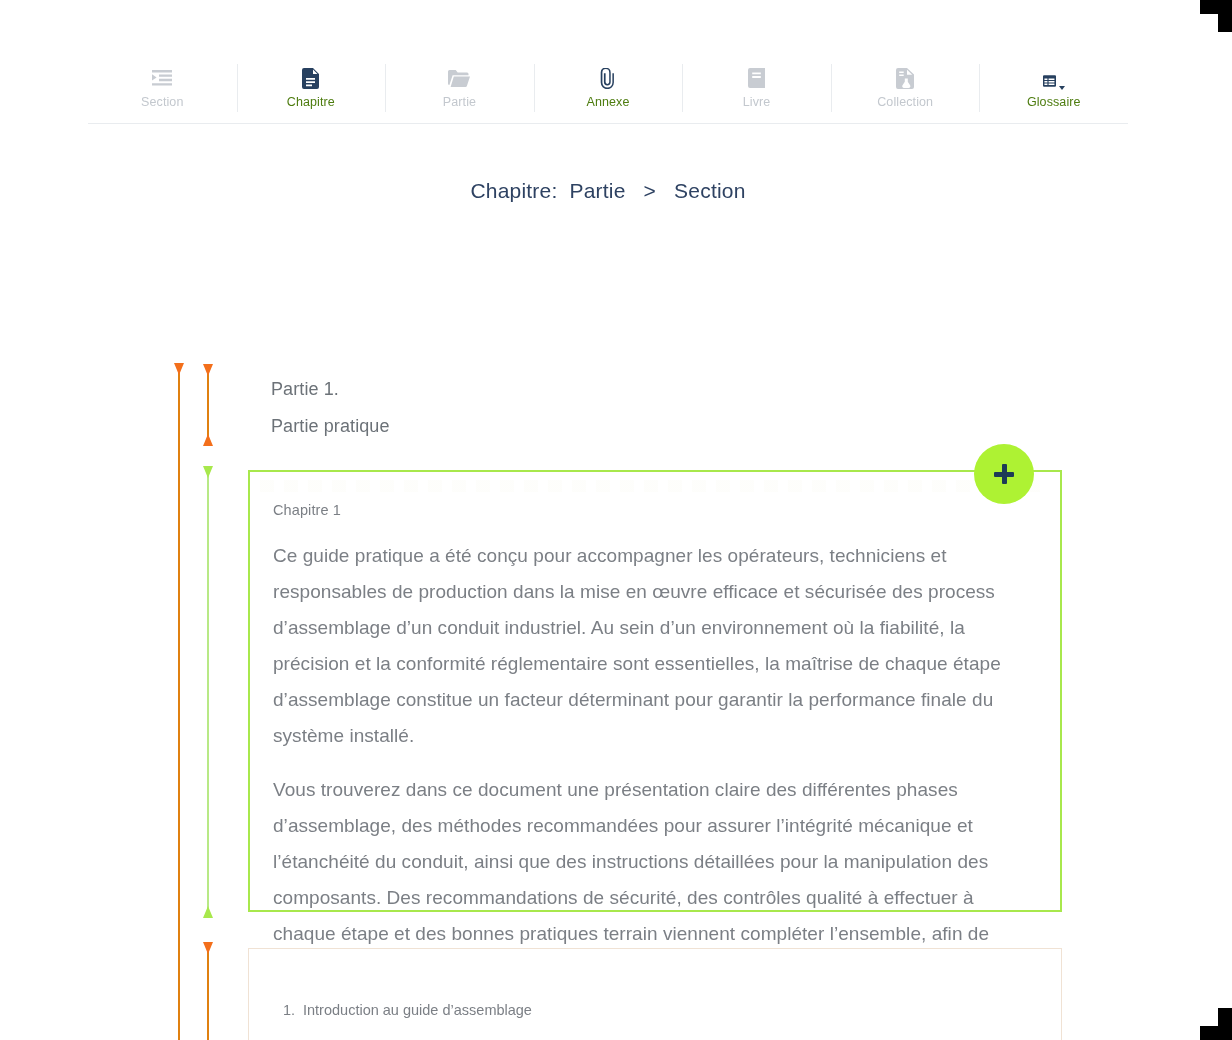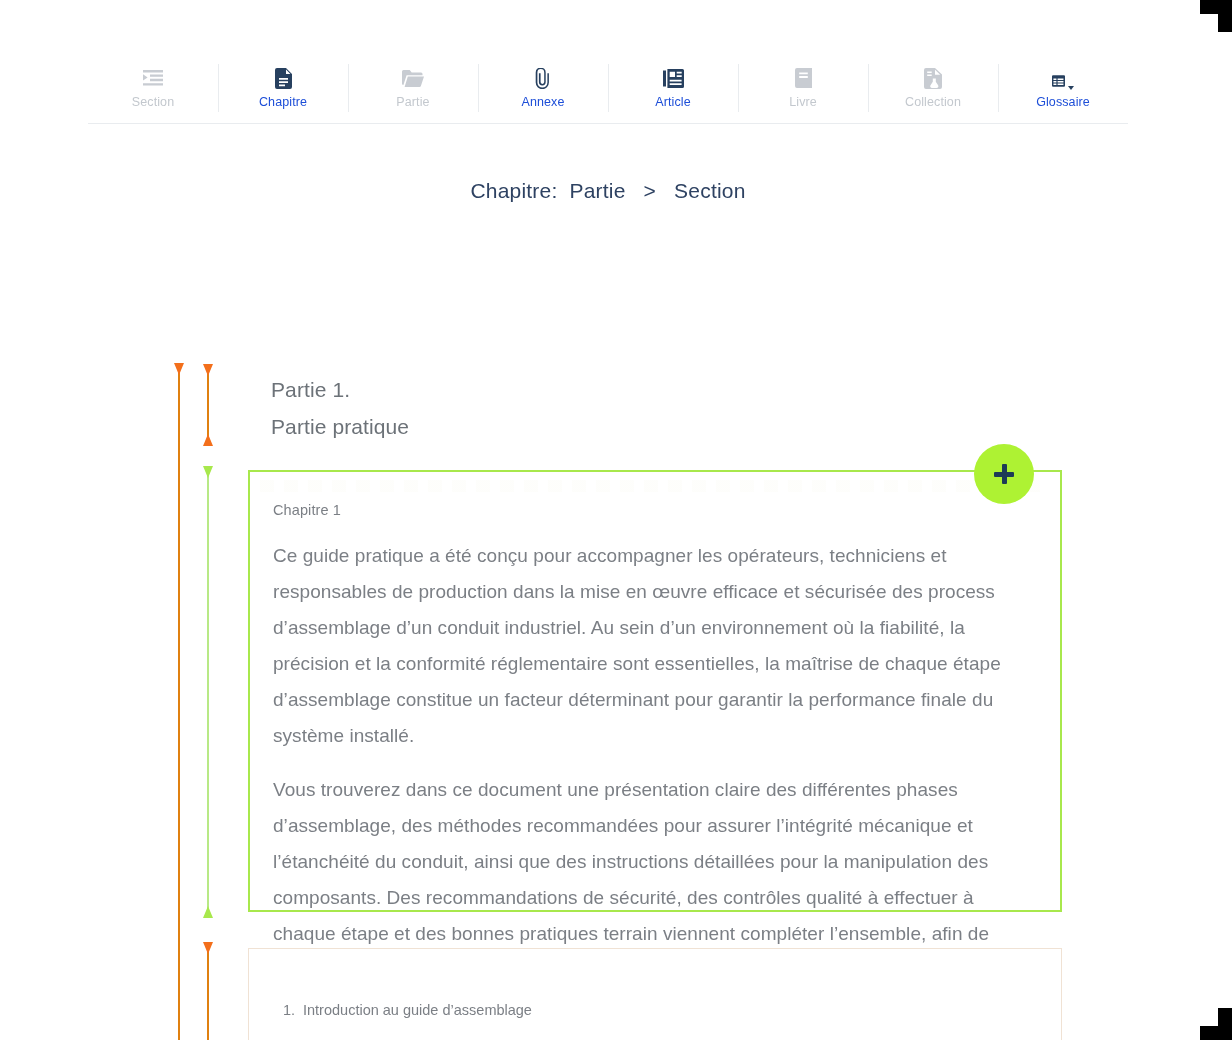--- a/index.html
+++ b/index.html
@@ -66,7 +66,7 @@
     line-height: 1;
     white-space: nowrap;
   }
-  .tool-btn.enabled .tool-label { color: #1d4ed8; }
+  .tool-btn.enabled .tool-label { color: #4d7c0f; }
   .tool-btn.enabled .tool-icon svg { fill: #27405f; }
   .tool-btn.disabled { cursor: default; }
   .tool-btn.disabled .tool-label { color: #c3c8ce; }

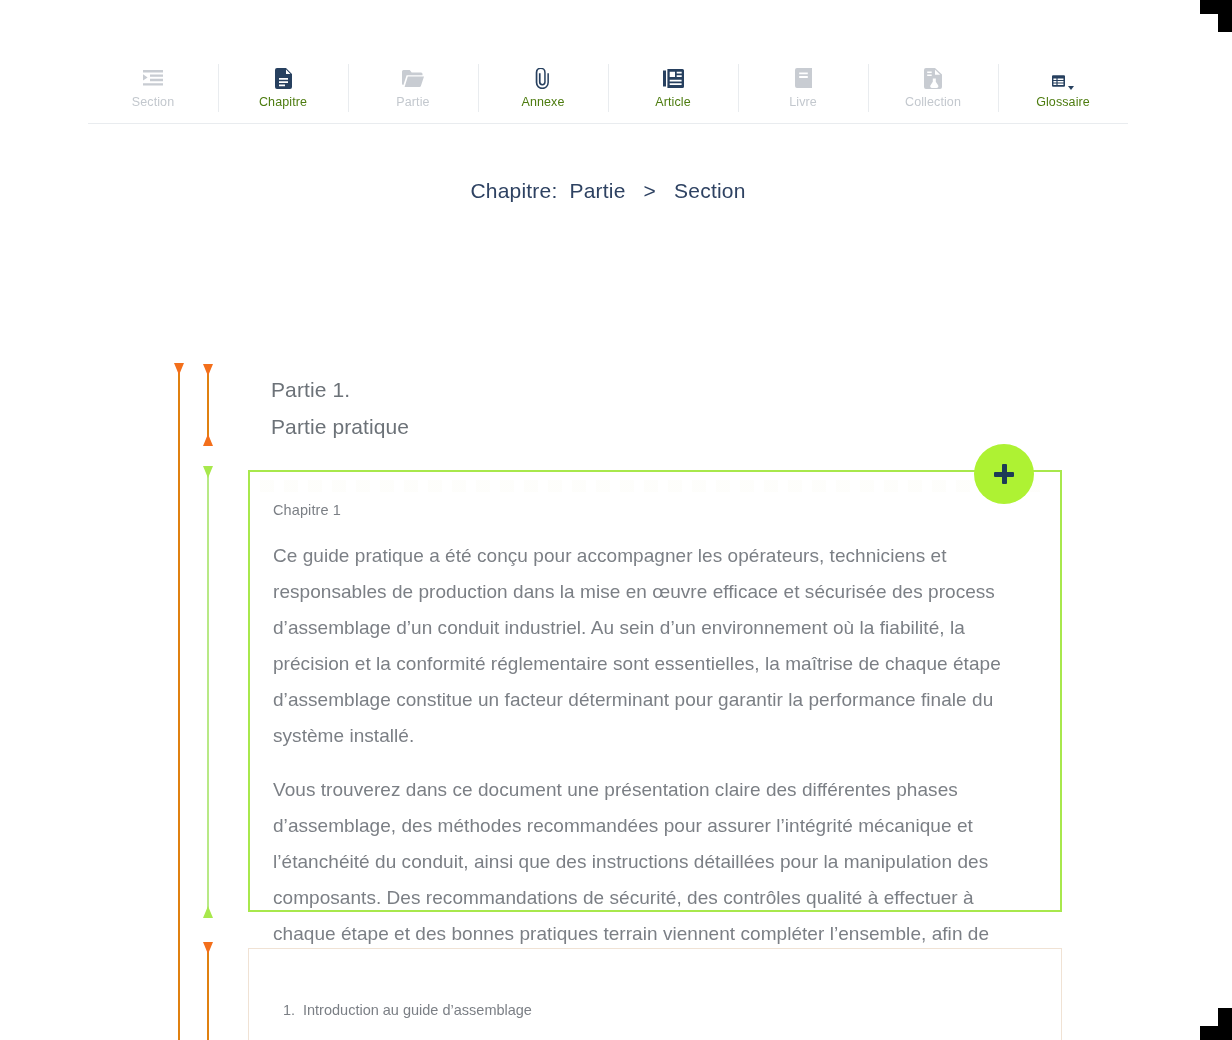--- a/index.html
+++ b/index.html
@@ -251,14 +251,6 @@
       <span class="tool-label">Annexe</span>
     </div>
 
-    <div class="tool-btn enabled">
-      <span class="tool-icon">
-        <svg width="21" height="19" viewBox="0 0 21 19">
-            <path d="M0 1.5h3v16H0zM4.4 0h15.1A1.5 1.5 0 0 1 21 1.5v16a1.5 1.5 0 0 1-1.5 1.5H4.4zm2.3 2.8v5.1h5.3V2.8zm7 0v1.7h5V2.8zm0 3.4v1.7h5V6.2zm-7 4.6v1.7h11.9v-1.7zm0 3.5V16h11.9v-1.7z" fill-rule="evenodd"></path>
-          </svg>
-      </span>
-      <span class="tool-label">Article</span>
-    </div>
 
     <div class="tool-btn disabled">
       <span class="tool-icon">

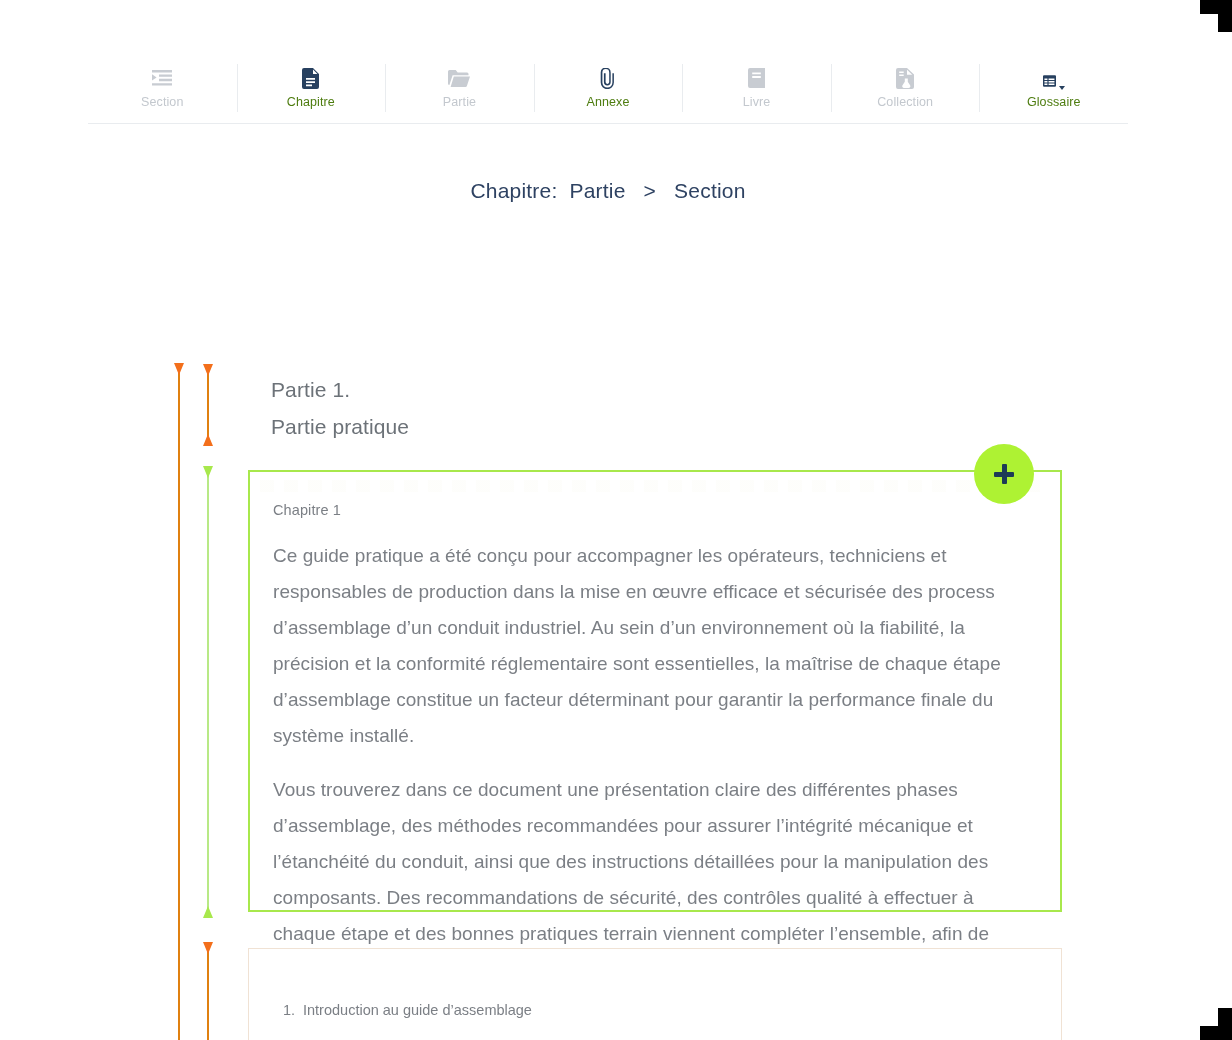--- a/index.html
+++ b/index.html
@@ -123,7 +123,7 @@
   .doc-title {
     position: absolute;
     left: 271px; top: 371px;
-    font-size: 21px;
+    font-size: 18px;
     line-height: 37px;
     color: #6c7278;
     letter-spacing: 0.1px;

